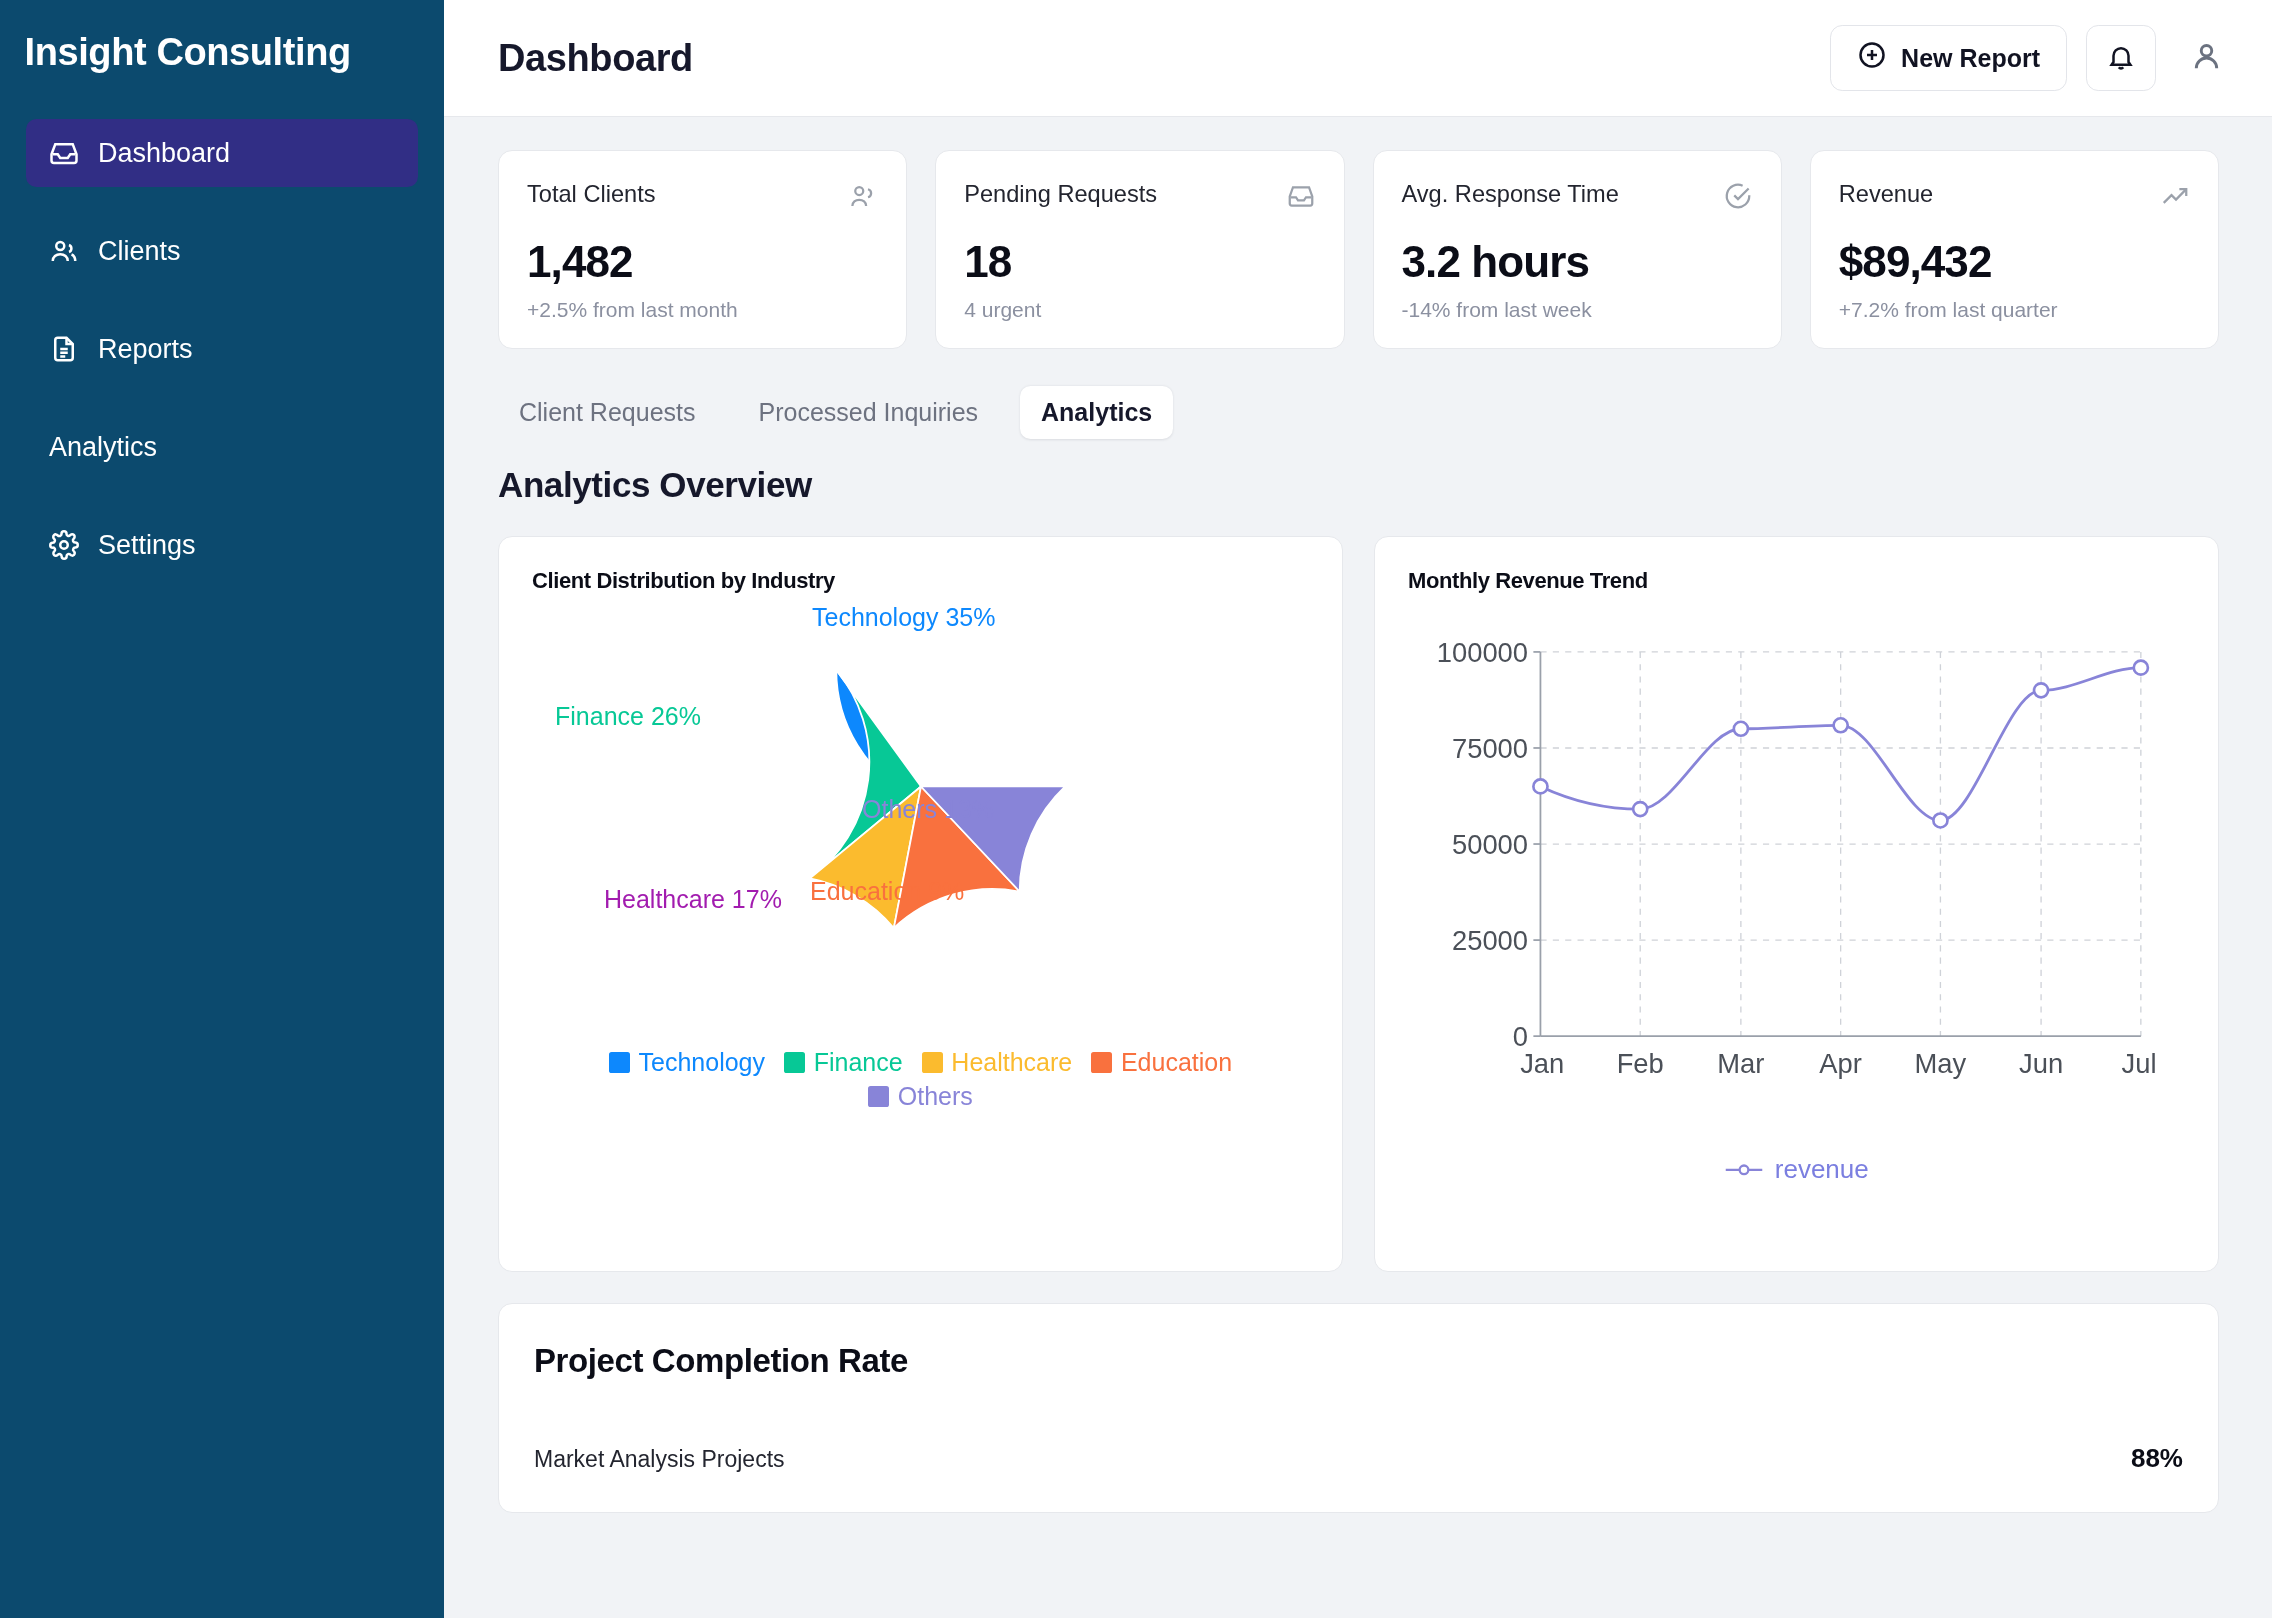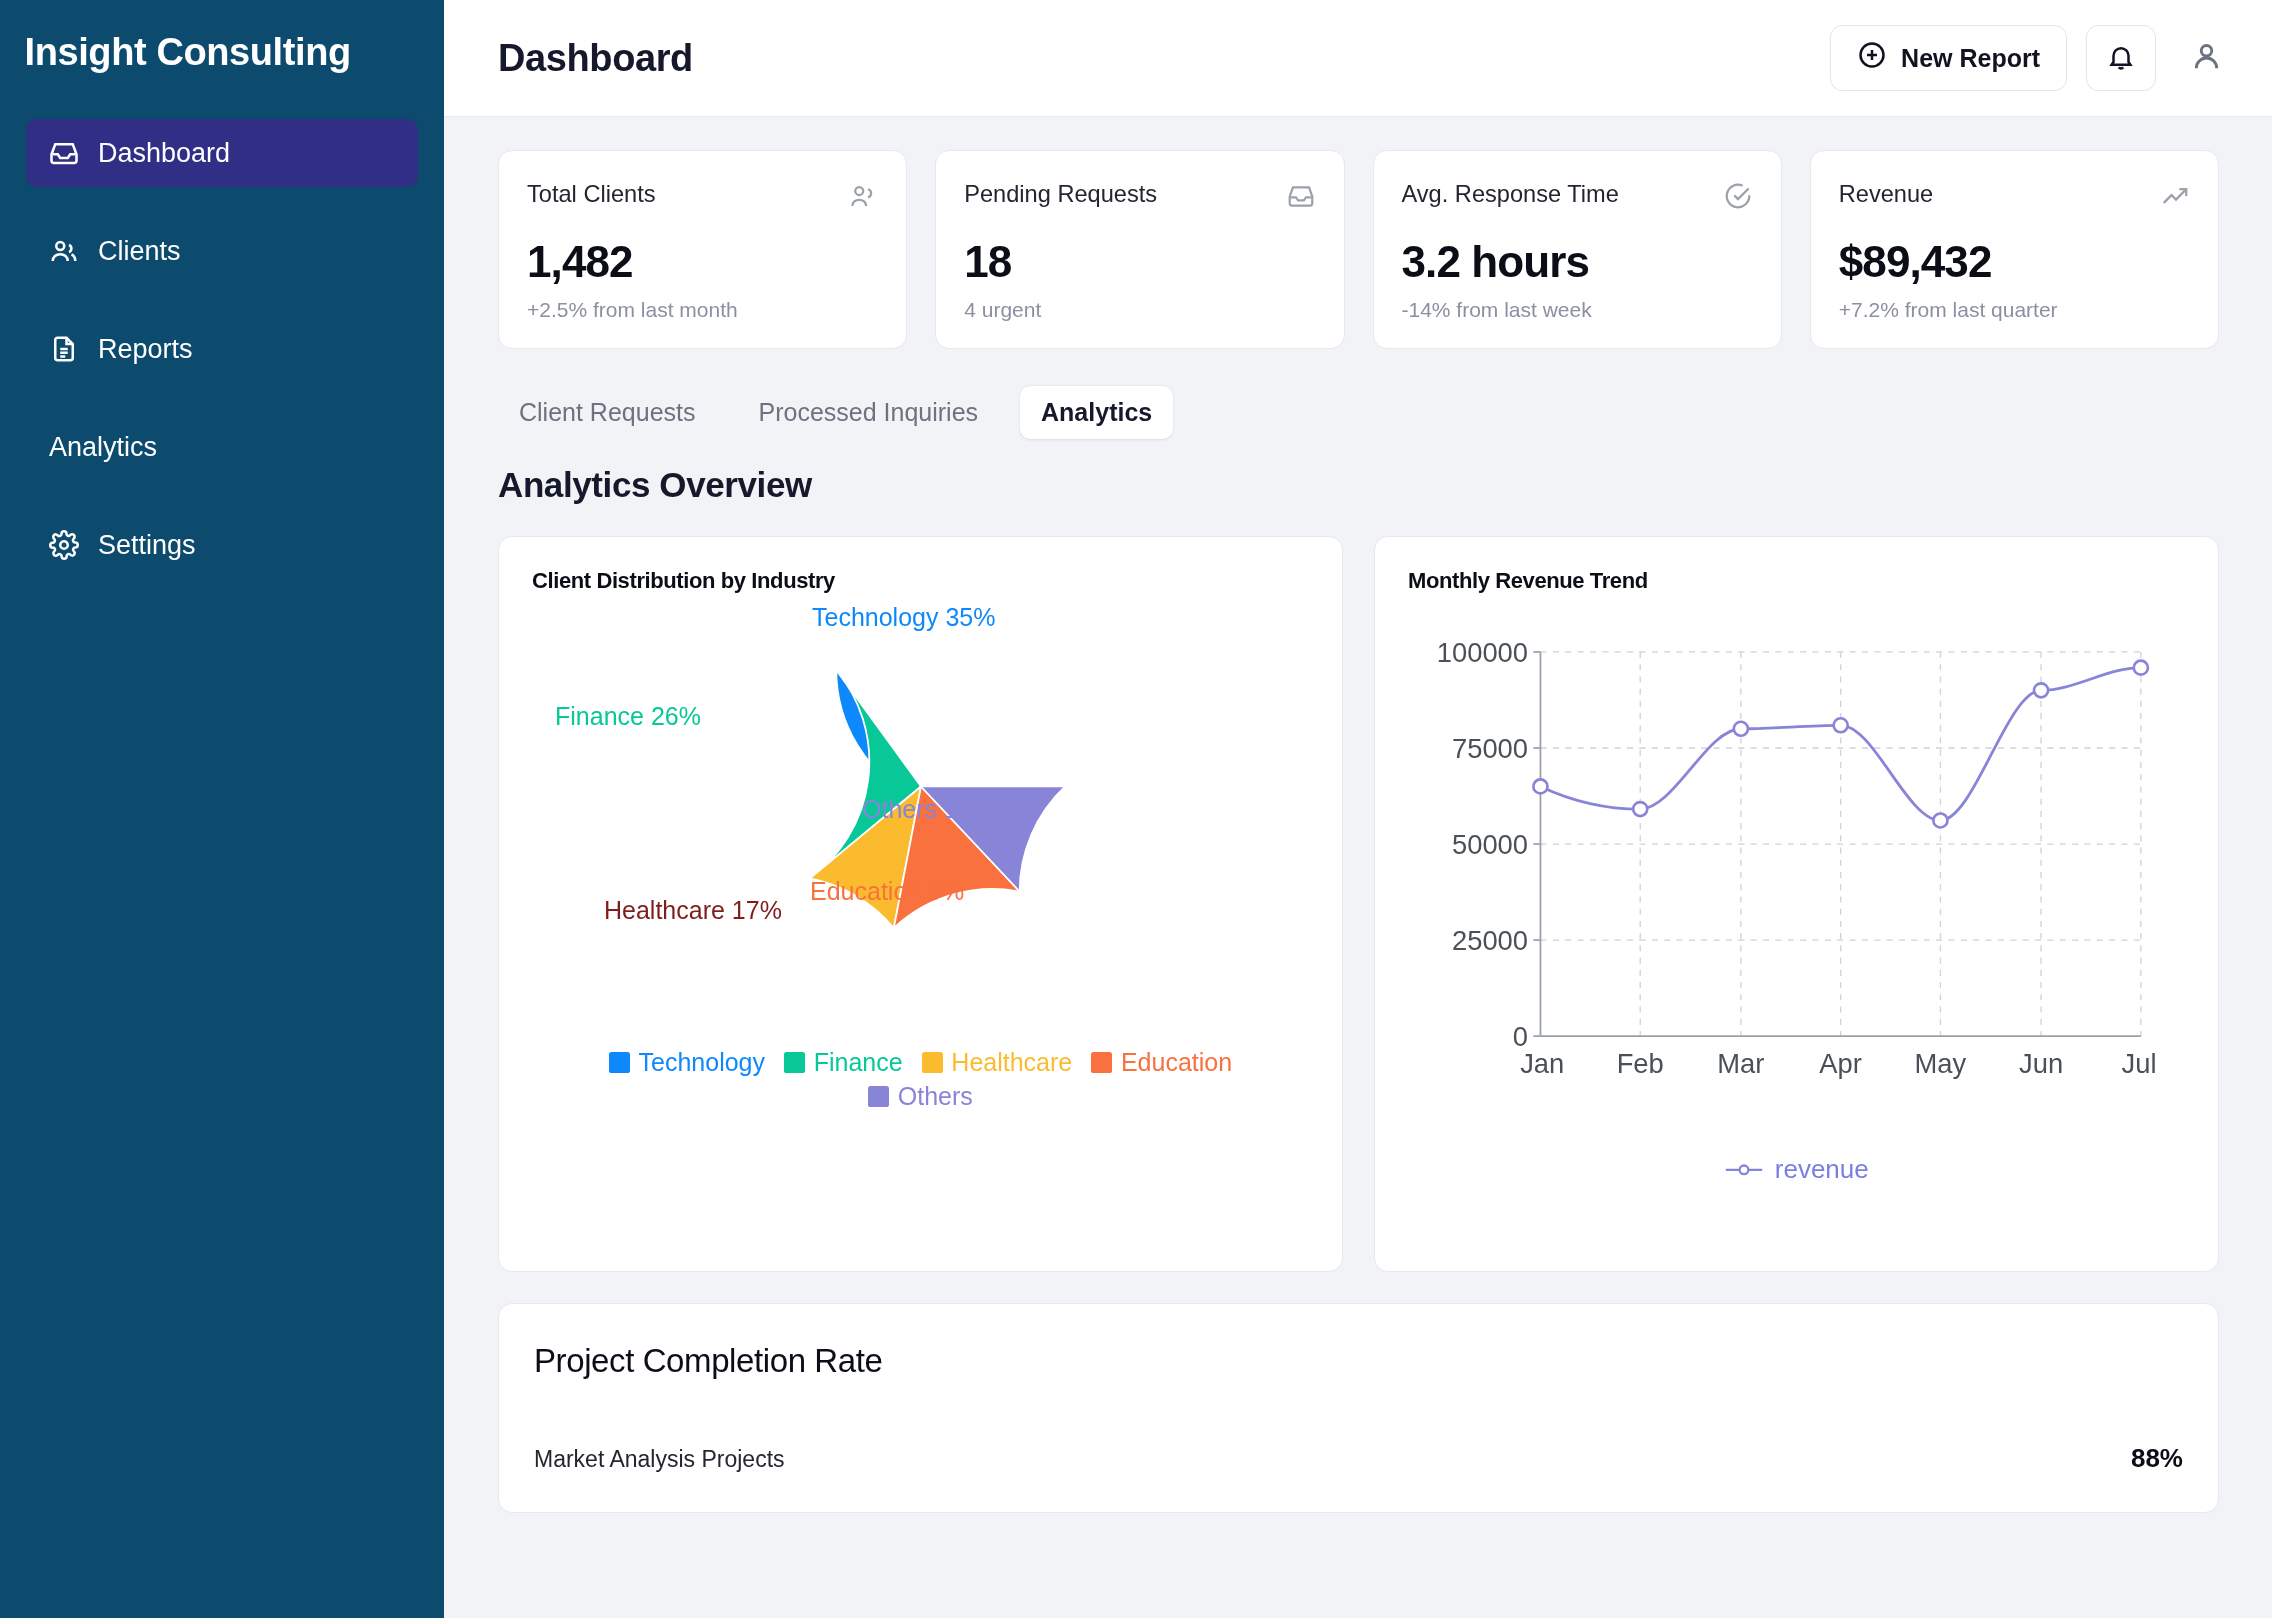--- a/index.html
+++ b/index.html
@@ -320,7 +320,7 @@
 
             <span class="pie-label" style="left:280px; top:0px; color:#0d88fd;">Technology 35%</span>
             <span class="pie-label" style="left:23px; top:99px; color:#07c896;">Finance 26%</span>
-            <span class="pie-label" style="left:72px; top:293px; color:#7f1d1d;">Healthcare 17%</span>
+            <span class="pie-label" style="left:72px; top:282px; color:#a21caf;">Healthcare 17%</span>
             <span class="pie-label" style="left:278px; top:274px; color:#f9713e;">Education 9%</span>
             <span class="pie-label" style="left:330px; top:192px; color:#8884d8;">Others 13%</span>
 

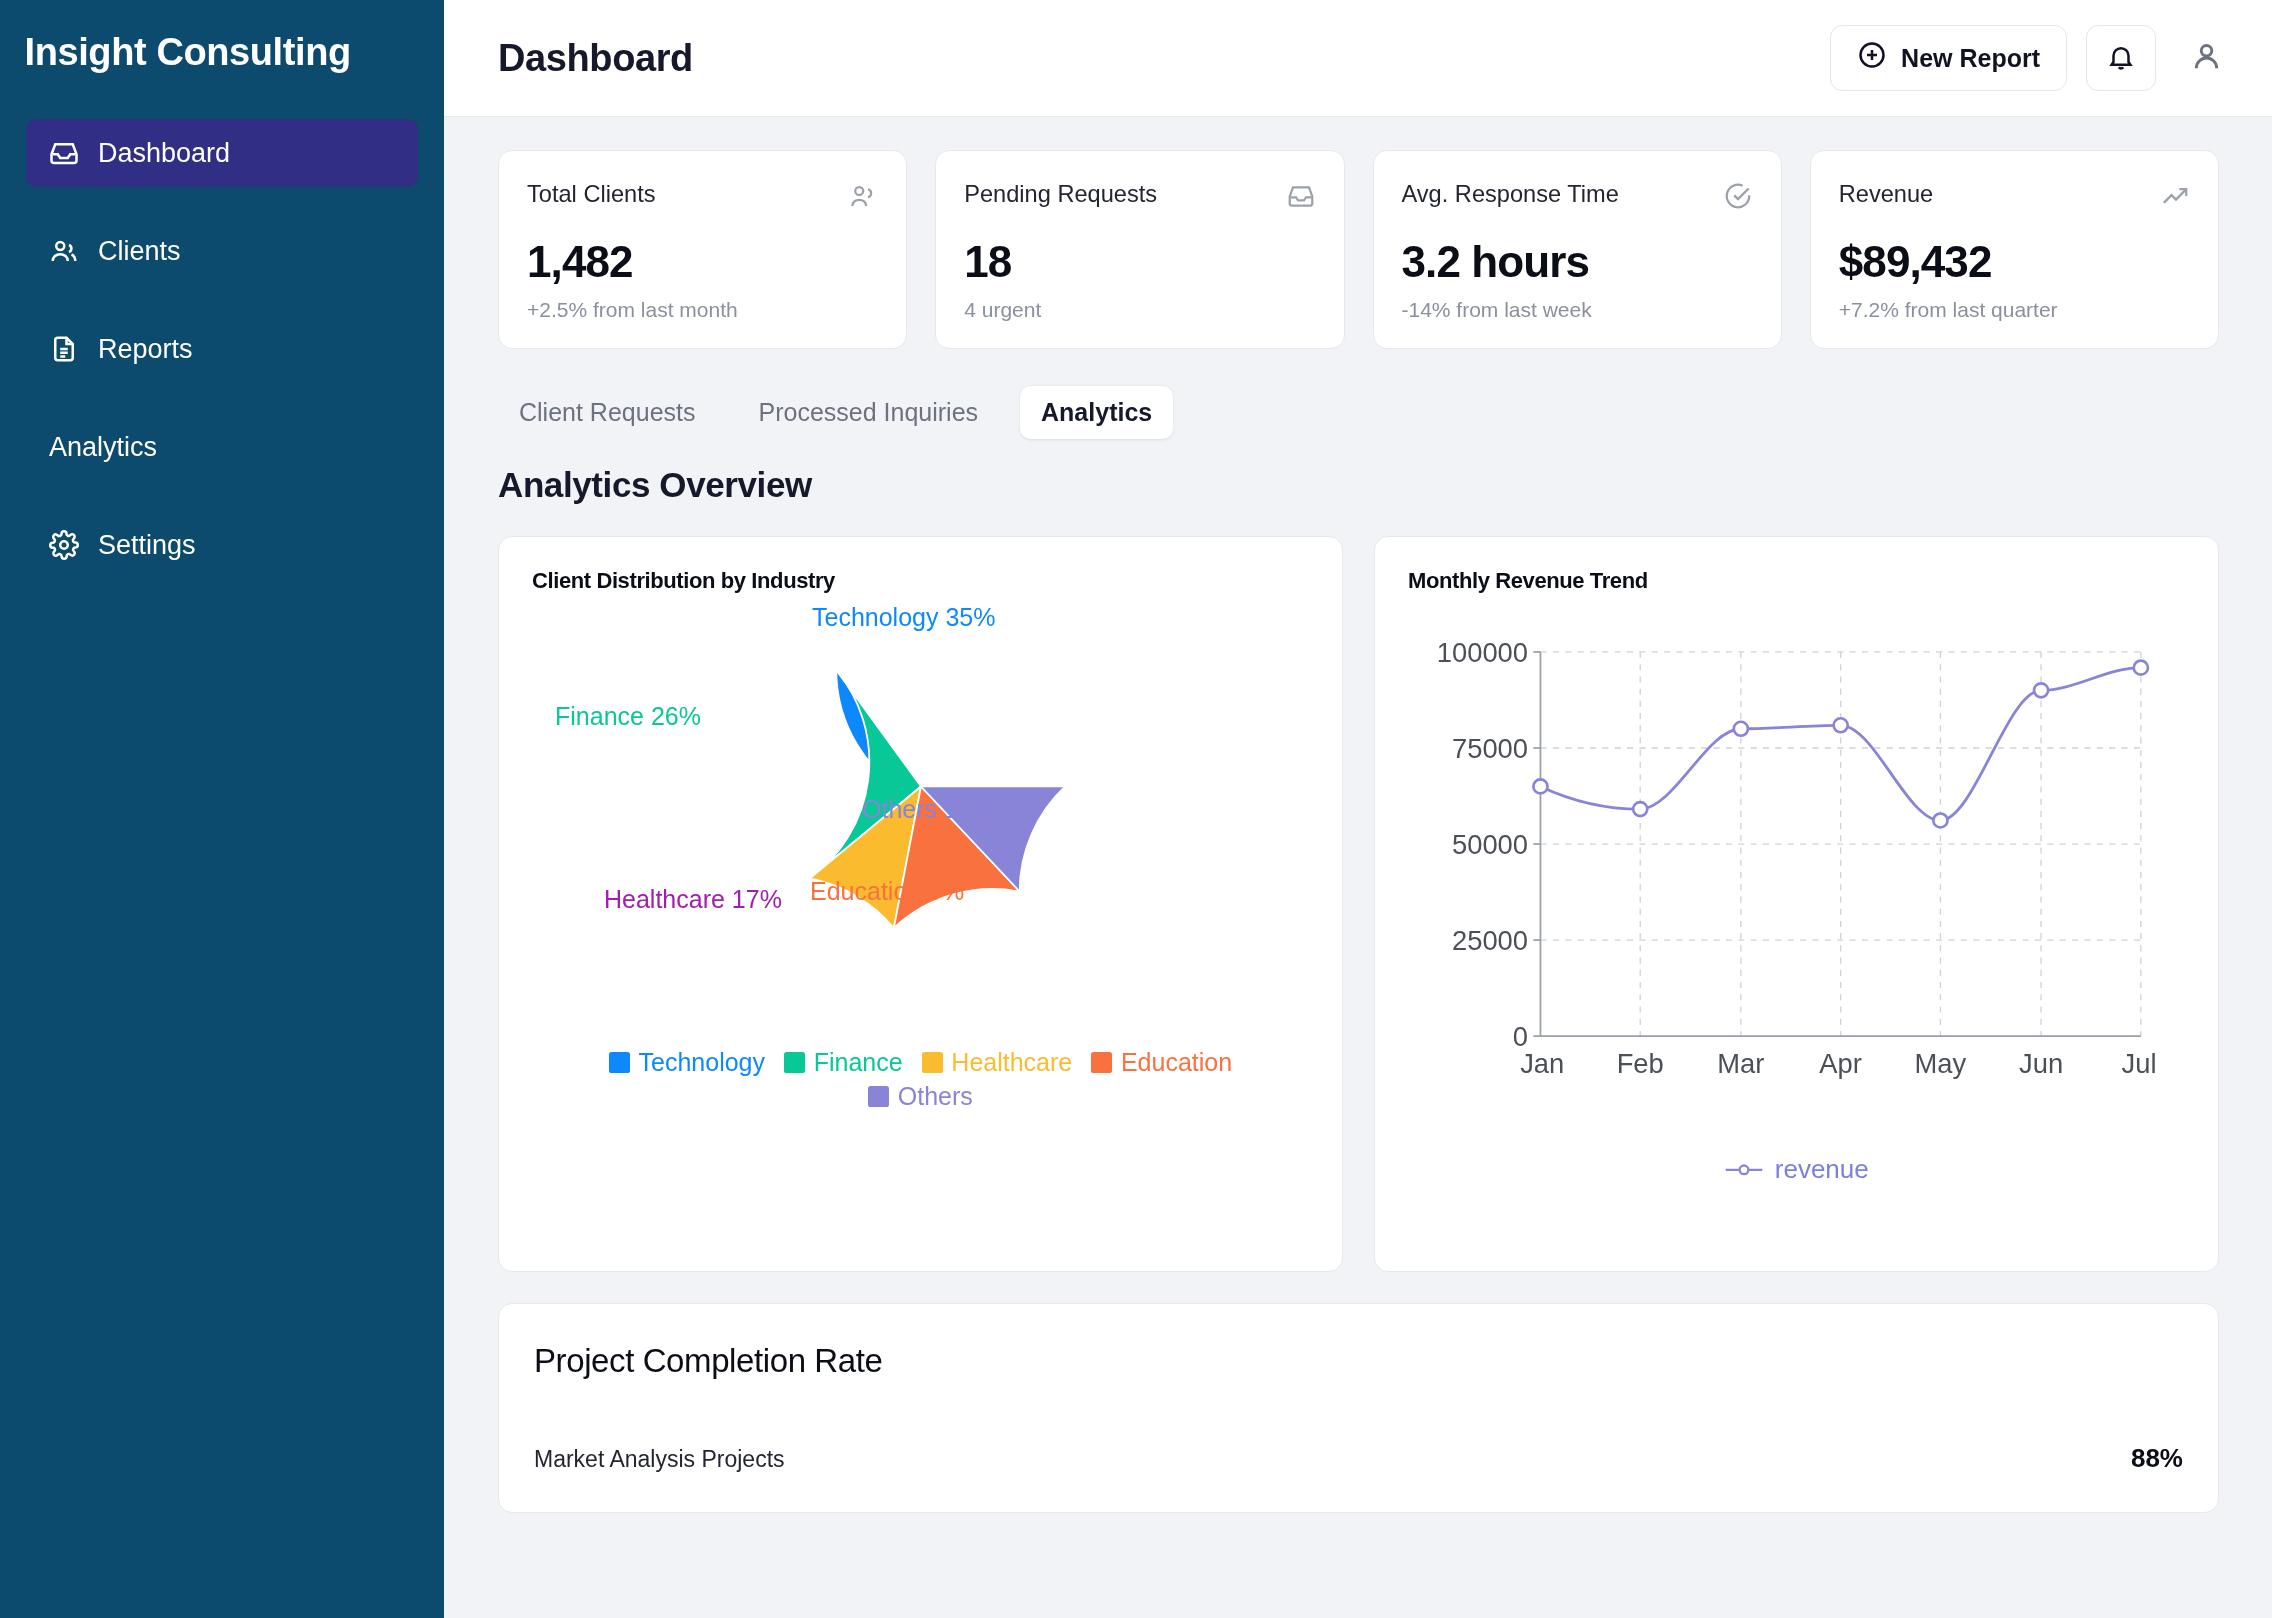--- a/index.html
+++ b/index.html
@@ -129,7 +129,7 @@
     background:#fff; border:0.9px solid #e6e8ec; border-radius:14px;
     margin-top: 31px; padding: 38px 35px 26px 35px; height: 210px;
   }
-  .bottom-title { font-size: 33px; font-weight: normal; color: #0b0d17; letter-spacing:-0.4px;}
+  .bottom-title { font-size: 33px; font-weight: bold; color: #0b0d17; letter-spacing:-0.4px;}
   .prog-row { display:flex; justify-content: space-between; align-items: baseline; margin-top: 63px;}
   .prog-name { font-size: 23px; color: #23252f; }
   .prog-pct { font-size: 26px; font-weight: bold; color: #0b0d17; }

